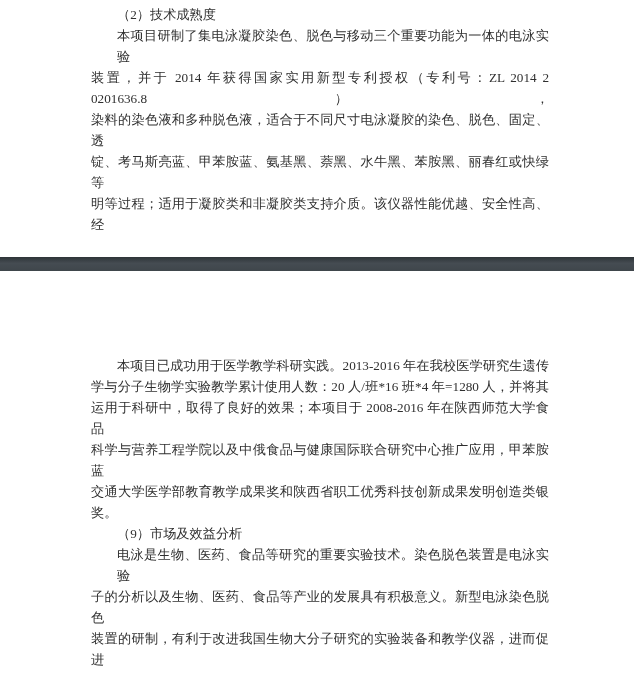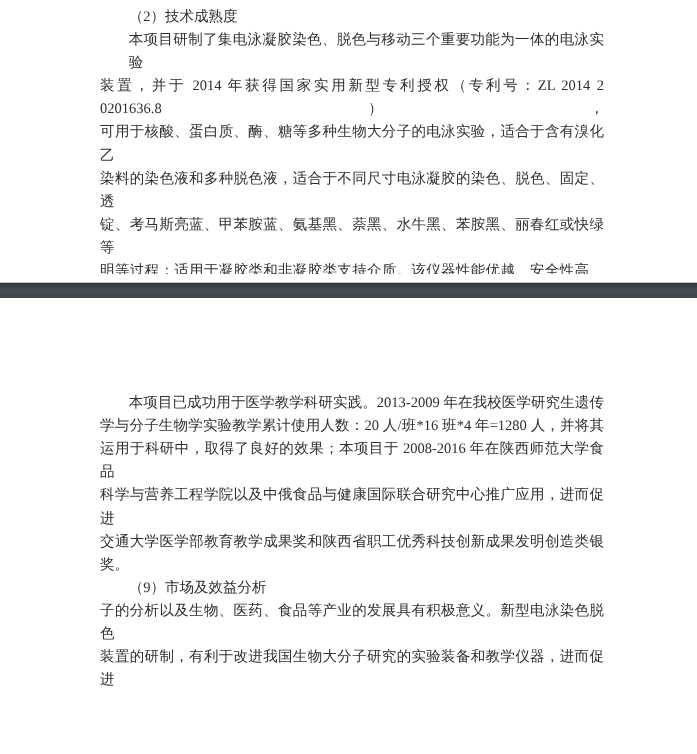--- a/index.html
+++ b/index.html
@@ -43,7 +43,6 @@
     <div class="ln hd">（2）技术成熟度</div>
     <div class="ln jl ind">本项目研制了集电泳凝胶染色、脱色与移动三个重要功能为一体的电泳实验</div>
     <div class="ln jl">装置，并于 2014 年获得国家实用新型专利授权（专利号：ZL 2014 2 0201636.8），</div>
-    <div class="ln jl">可用于核酸、蛋白质、酶、糖等多种生物大分子的电泳实验，适合于含有溴化乙</div>
     <div class="ln jl">染料的染色液和多种脱色液，适合于不同尺寸电泳凝胶的染色、脱色、固定、透</div>
     <div class="ln jl">锭、考马斯亮蓝、甲苯胺蓝、氨基黑、萘黑、水牛黑、苯胺黑、丽春红或快绿等</div>
     <div class="ln jl">明等过程；适用于凝胶类和非凝胶类支持介质。该仪器性能优越、安全性高、经</div>

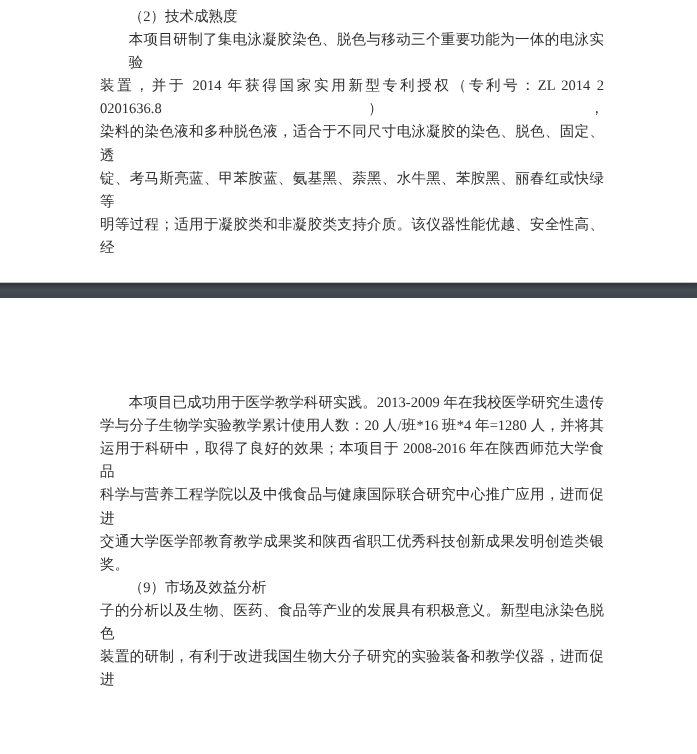--- a/index.html
+++ b/index.html
@@ -55,7 +55,7 @@
 
 <div class="page" id="page2">
   <div class="textcol">
-    <div class="ln jl ind">本项目已成功用于医学教学科研实践。2013-2009 年在我校医学研究生遗传</div>
+    <div class="ln jl ind">本项目已成功用于医学教学科研实践。2013-2016 年在我校医学研究生遗传</div>
     <div class="ln jl">学与分子生物学实验教学累计使用人数：20 人/班*16 班*4 年=1280 人，并将其</div>
     <div class="ln jl">运用于科研中，取得了良好的效果；本项目于 2008-2016 年在陕西师范大学食品</div>
     <div class="ln jl">科学与营养工程学院以及中俄食品与健康国际联合研究中心推广应用，进而促进</div>

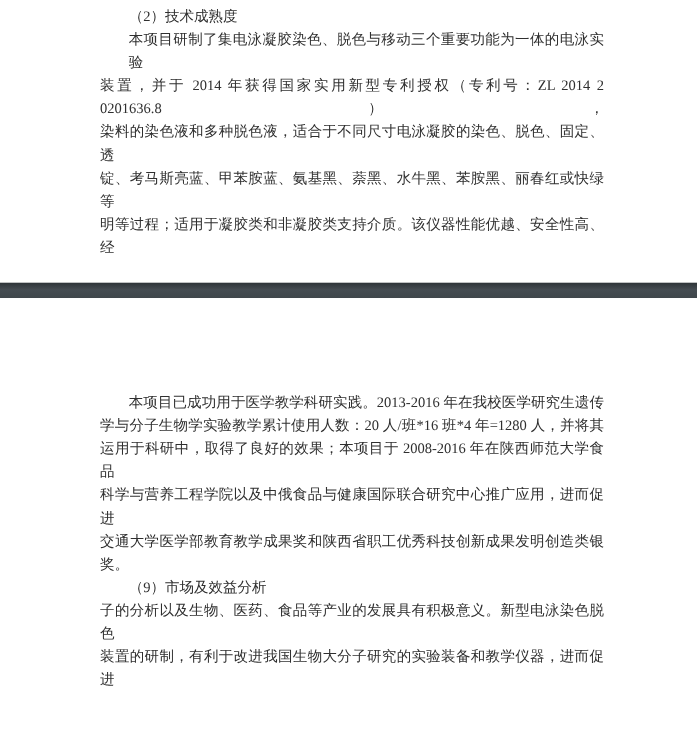--- a/index.html
+++ b/index.html
@@ -58,7 +58,7 @@
     <div class="ln jl ind">本项目已成功用于医学教学科研实践。2013-2016 年在我校医学研究生遗传</div>
     <div class="ln jl">学与分子生物学实验教学累计使用人数：20 人/班*16 班*4 年=1280 人，并将其</div>
     <div class="ln jl">运用于科研中，取得了良好的效果；本项目于 2008-2016 年在陕西师范大学食品</div>
-    <div class="ln jl">科学与营养工程学院以及中俄食品与健康国际联合研究中心推广应用，进而促进</div>
+    <div class="ln jl">科学与营养工程学院以及中俄食品与健康国际联合研究中心推广应用，甲苯胺蓝</div>
     <div class="ln jl">交通大学医学部教育教学成果奖和陕西省职工优秀科技创新成果发明创造类银</div>
     <div class="ln">奖。</div>
     <div class="ln hd">（9）市场及效益分析</div>

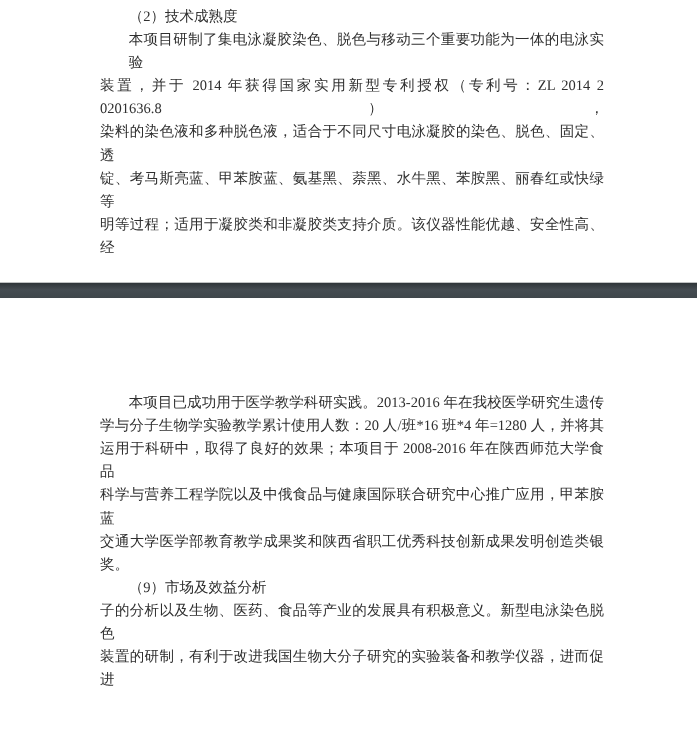--- a/index.html
+++ b/index.html
@@ -62,6 +62,7 @@
     <div class="ln jl">交通大学医学部教育教学成果奖和陕西省职工优秀科技创新成果发明创造类银</div>
     <div class="ln">奖。</div>
     <div class="ln hd">（9）市场及效益分析</div>
+    <div class="ln jl ind">电泳是生物、医药、食品等研究的重要实验技术。染色脱色装置是电泳实验</div>
     <div class="ln jl">子的分析以及生物、医药、食品等产业的发展具有积极意义。新型电泳染色脱色</div>
     <div class="ln jl">装置的研制，有利于改进我国生物大分子研究的实验装备和教学仪器，进而促进</div>
 

